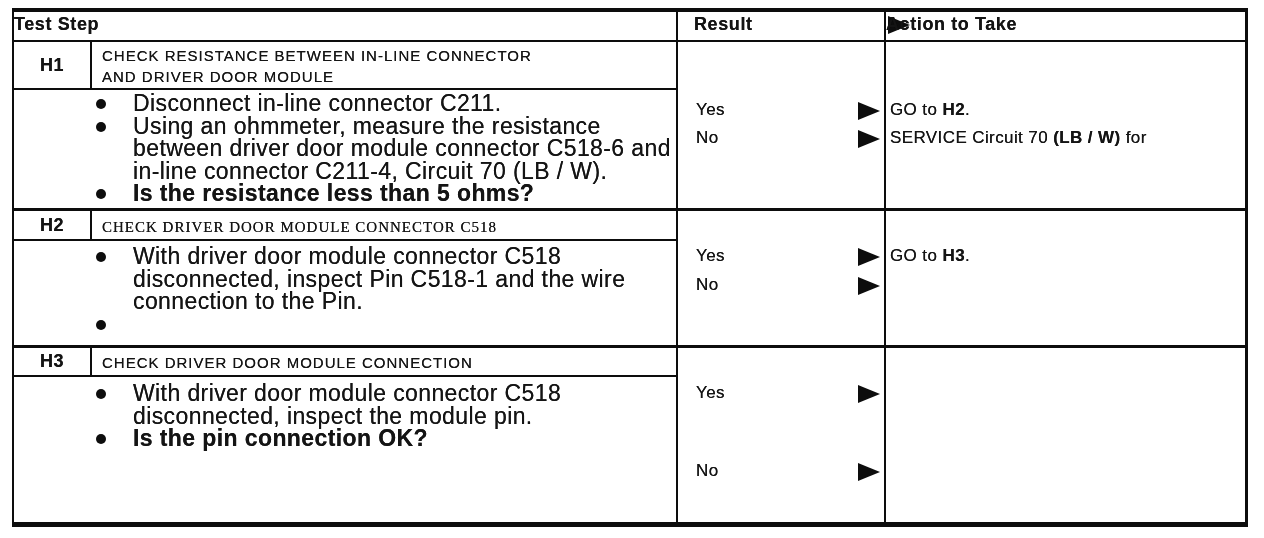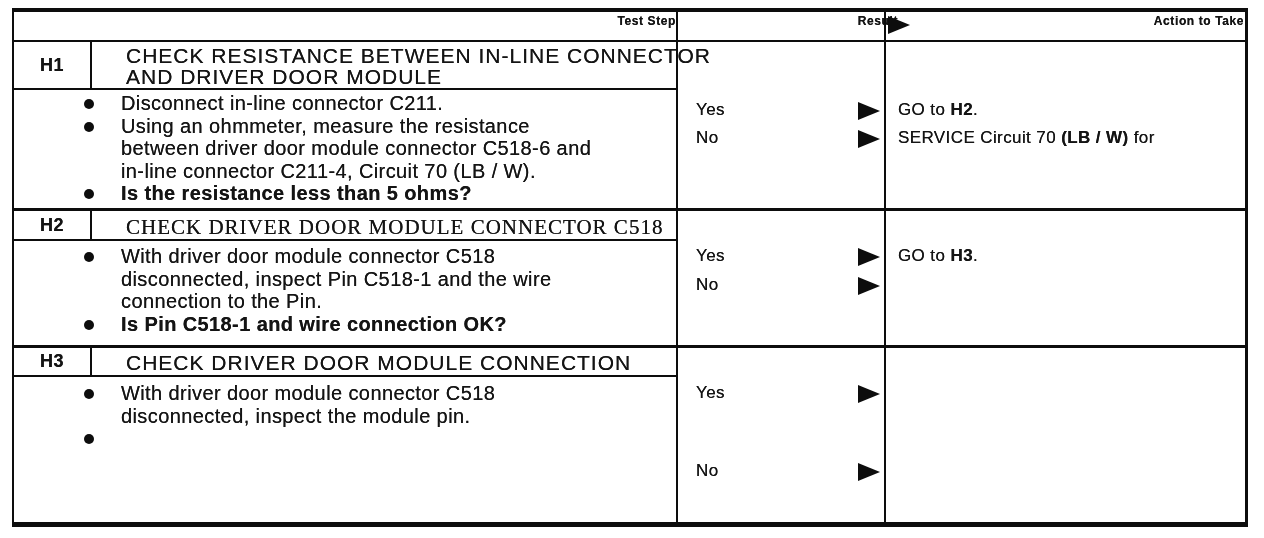--- a/index.html
+++ b/index.html
@@ -29,7 +29,7 @@
   #v-l2{left:90px;top:211px;width:2px;height:28px;}
   #v-l3{left:90px;top:348px;width:2px;height:27px;}
 
-  .hdr{position:absolute;top:14px;font-size:12px;font-weight:700;letter-spacing:0.6px;text-align:right;}
+  .hdr{position:absolute;top:14px;font-size:18px;font-weight:700;letter-spacing:0.6px;text-align:left;}
   #hdr-test{left:14px;width:662px;}
   #hdr-result{left:678px;width:204px;margin-left:16px;}
   #hdr-action{left:886px;width:358px;}

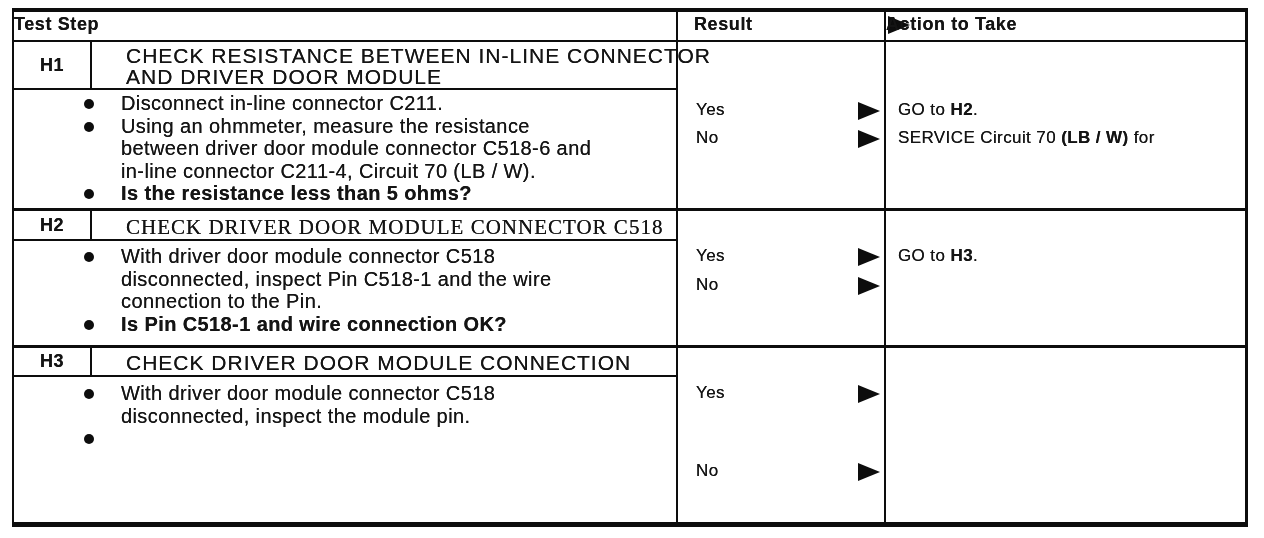--- a/index.html
+++ b/index.html
@@ -44,8 +44,8 @@
   #lab2{left:14px;top:211px;width:76px;height:28px;}
   #lab3{left:14px;top:348px;width:76px;height:27px;}
 
-  .title{position:absolute;left:102px;width:572px;font-size:21px;line-height:21px;
-         letter-spacing:1px;white-space:nowrap;margin-left:24px;}
+  .title{position:absolute;left:102px;width:572px;font-size:15px;line-height:21px;
+         letter-spacing:1px;white-space:nowrap;}
   #ttl1{top:45px;}
   #ttl2{top:217px;font-family:Liberation Serif, serif;}
   #ttl3{top:352px;}

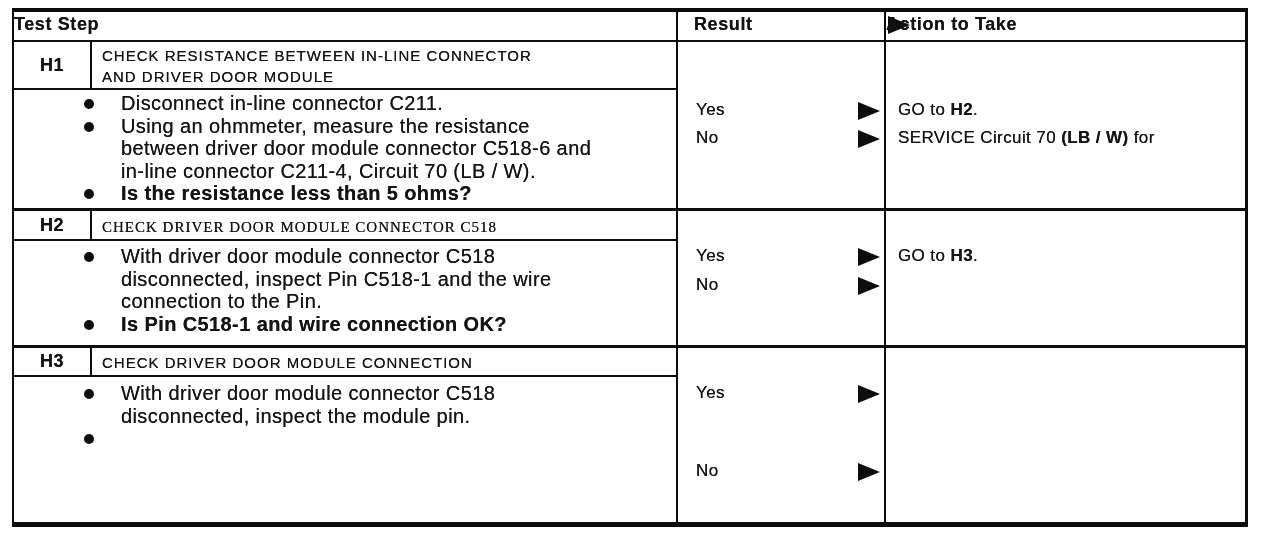--- a/index.html
+++ b/index.html
@@ -50,7 +50,7 @@
   #ttl2{top:217px;font-family:Liberation Serif, serif;}
   #ttl3{top:352px;}
 
-  .bullets{position:absolute;left:84px;width:578px;font-size:20px;line-height:22.5px;letter-spacing:0.4px;}
+  .bullets{position:absolute;left:96px;width:578px;font-size:23px;line-height:22.5px;letter-spacing:0.4px;}
   #bl1{top:92px;}
   #bl2{top:245px;}
   #bl3{top:382px;}

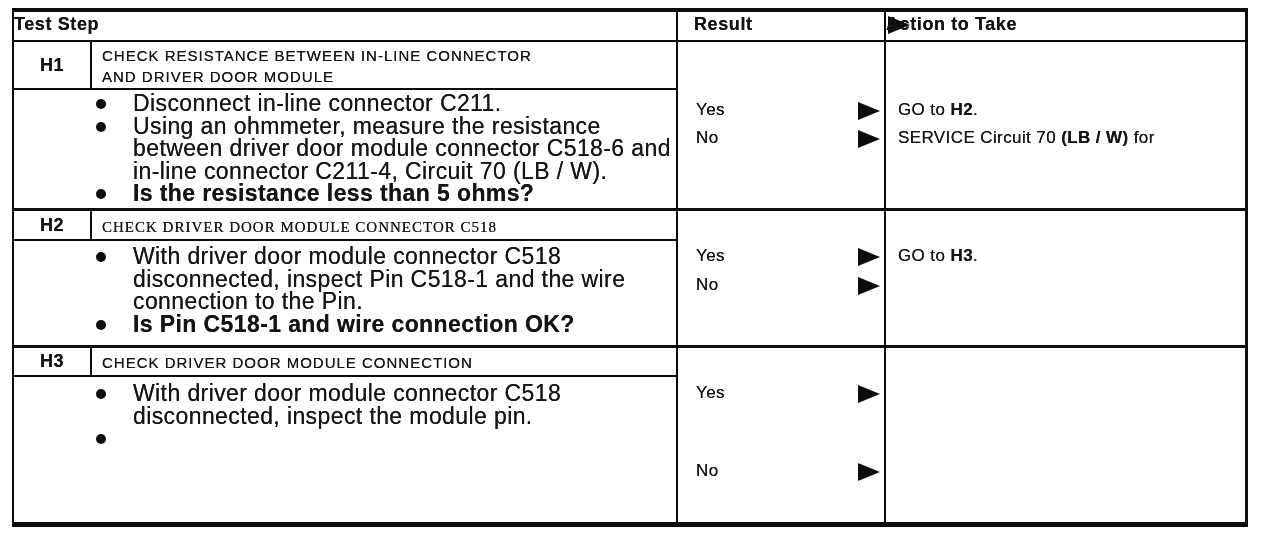--- a/index.html
+++ b/index.html
@@ -64,7 +64,7 @@
   #r3y{top:382px;} #r3n{top:460px;}
   .rlabel{position:absolute;left:20px;top:0;}
   .rarrow{left:182px;top:3px;}
-  .raction{position:absolute;left:222px;top:0;width:344px;white-space:nowrap;}
+  .raction{position:absolute;left:214px;top:0;width:344px;white-space:nowrap;}
   .b{font-weight:700;}
 </style>
 </head>

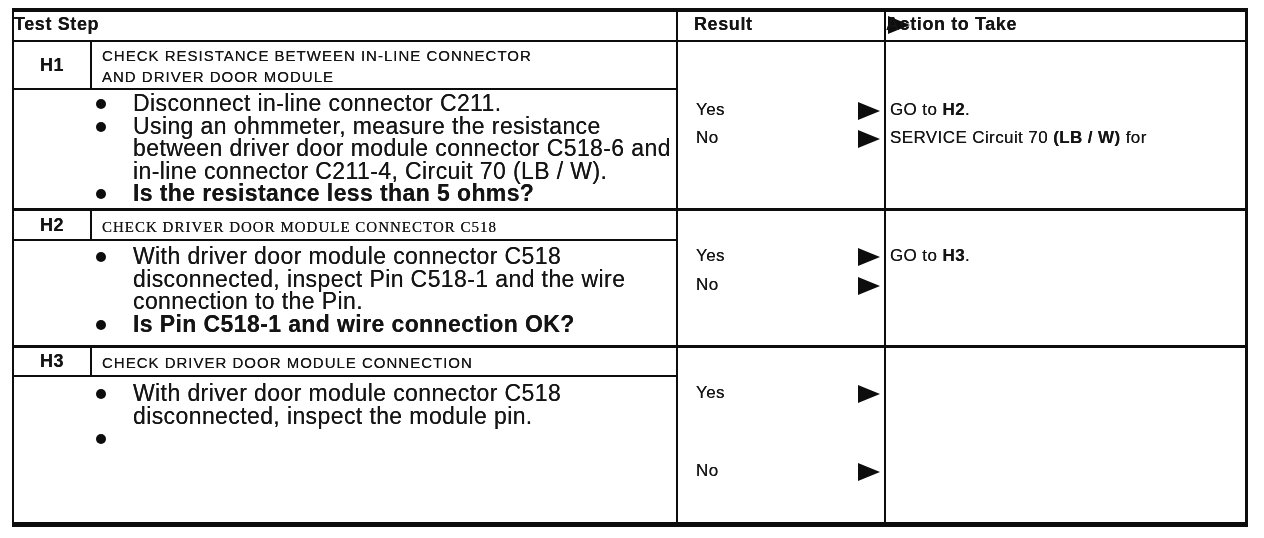--- a/index.html
+++ b/index.html
@@ -154,9 +154,6 @@
     </div>
     <div class="bullet">
       <span class="dot"></span>
-      <div class="blines">
-          <div><span class="b">Is Pin C518-1 and wire connection OK?</span></div>
-        </div>
     </div>
   </div>
   <div class="rrow" id="r2y">

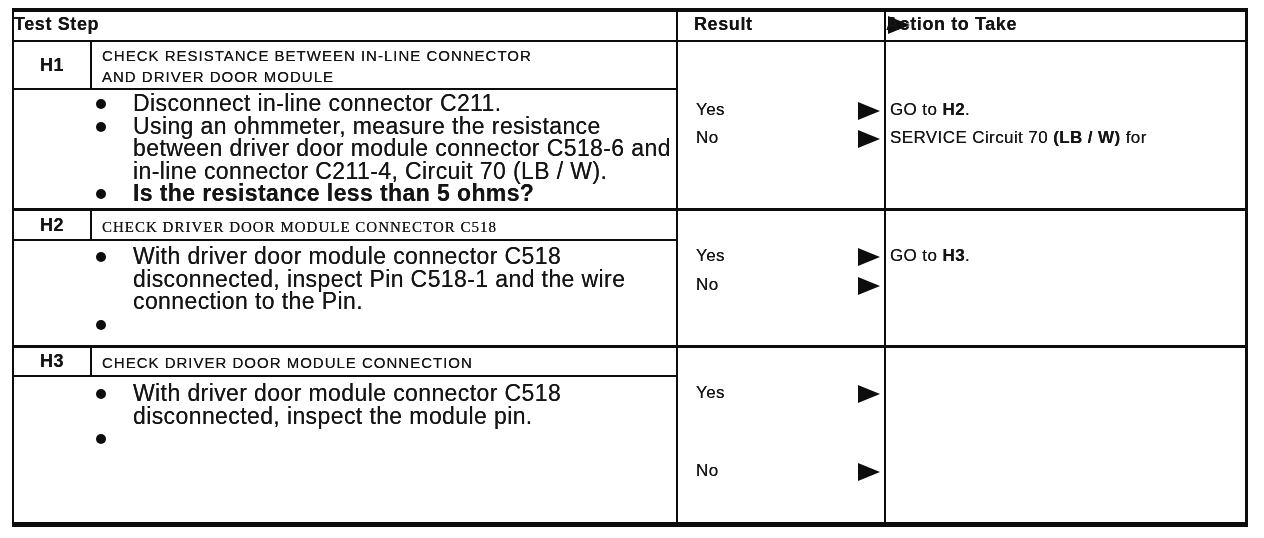--- a/index.html
+++ b/index.html
@@ -187,6 +187,9 @@
     </div>
     <div class="bullet">
       <span class="dot"></span>
+      <div class="blines">
+          <div><span class="b">Is the pin connection OK?</span></div>
+        </div>
     </div>
   </div>
   <div class="rrow" id="r3y">

